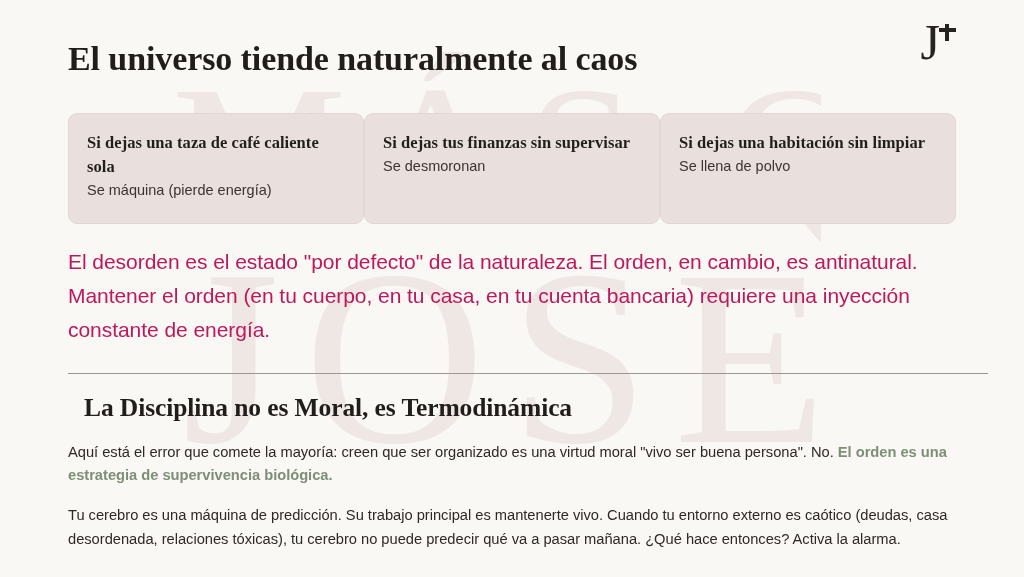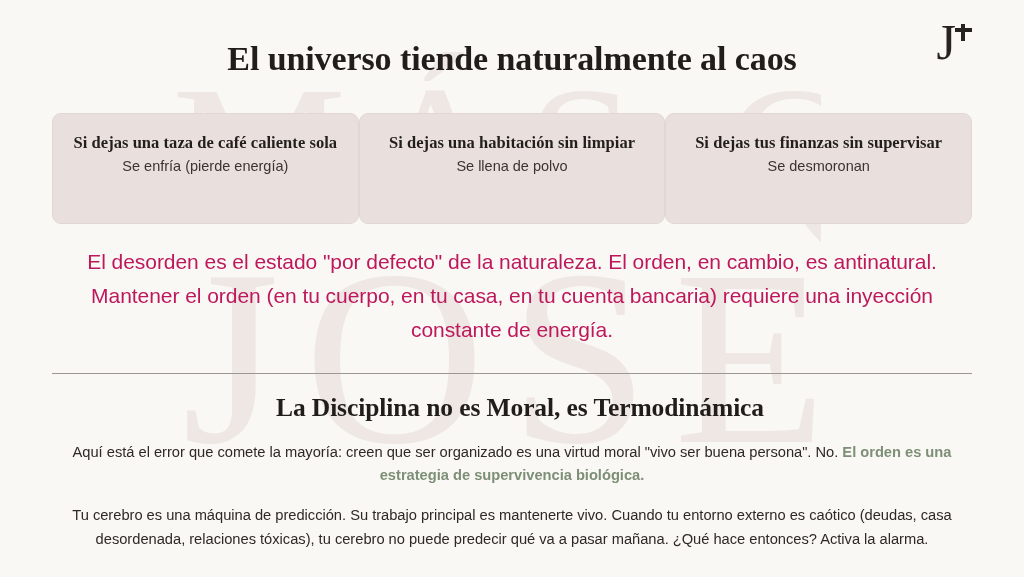--- a/index.html
+++ b/index.html
@@ -62,8 +62,7 @@
   .content {
     position: relative;
     z-index: 2;
-    padding: 0 52px;
-    text-align: center;
+    padding: 0 68px;
   }
 
   

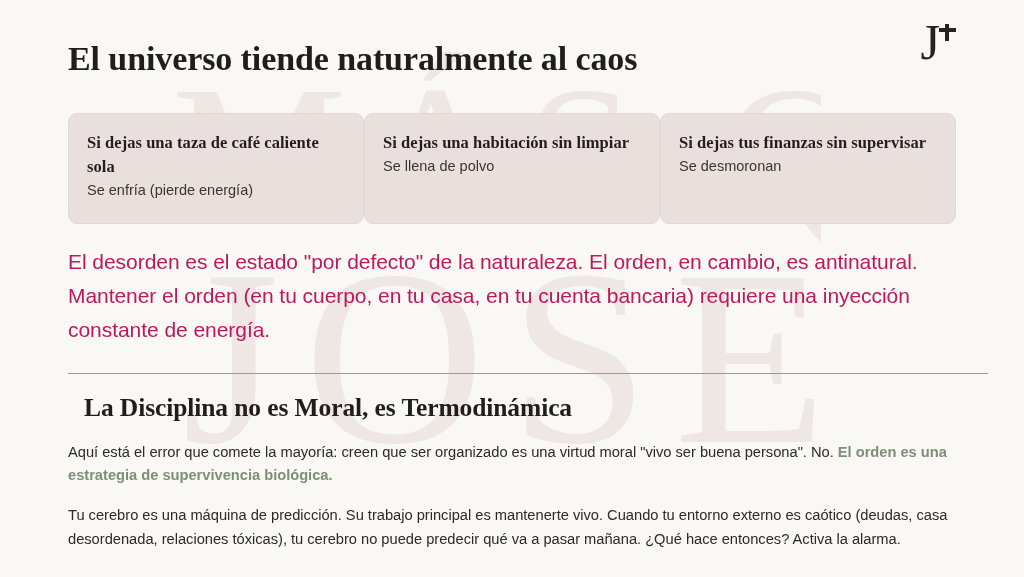--- a/index.html
+++ b/index.html
@@ -222,15 +222,15 @@
       </div>
 
       <div class="fact-card">
+        <p class="fact-card-title">Si dejas tus finanzas sin supervisar</p>
+        <p class="fact-card-desc">Se desmoronan</p>
+      </div>
+
+      <div class="fact-card">
         <p class="fact-card-title">Si dejas una habitación sin limpiar</p>
         <p class="fact-card-desc">Se llena de polvo</p>
       </div>
 
-      <div class="fact-card">
-        <p class="fact-card-title">Si dejas tus finanzas sin supervisar</p>
-        <p class="fact-card-desc">Se desmoronan</p>
-      </div>
-
     </div>
 
     <p class="lead-paragraph">El desorden es el estado "por defecto" de la naturaleza. El orden, en cambio, es antinatural. Mantener el orden (en tu cuerpo, en tu casa, en tu cuenta bancaria) requiere una inyección constante de energía.</p>

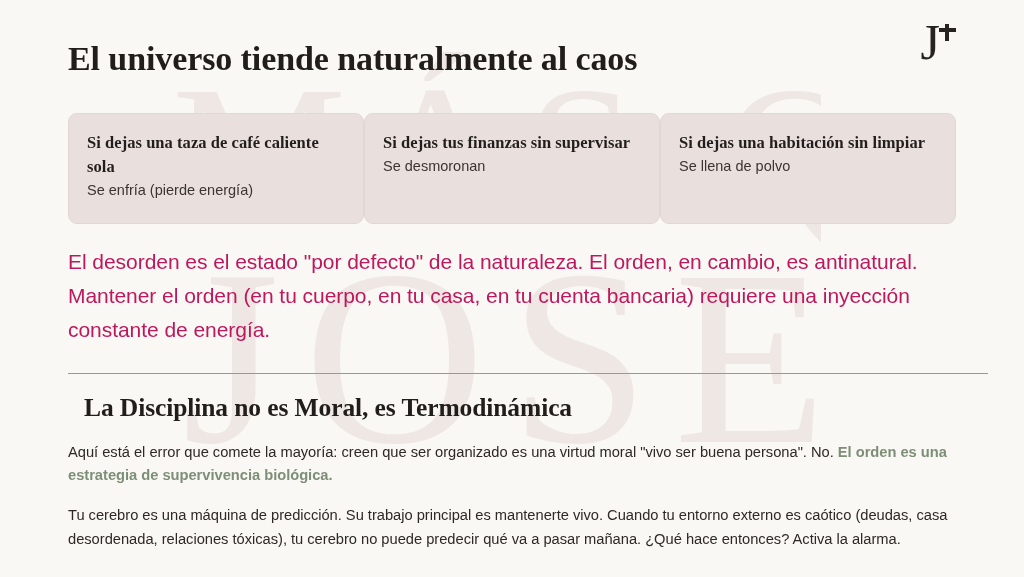--- a/index.html
+++ b/index.html
@@ -218,7 +218,7 @@
 
       <div class="fact-card">
         <p class="fact-card-title">Si dejas una taza de café caliente sola</p>
-        <p class="fact-card-desc">Se enfría (pierde energía)</p>
+        <p class="fact-card-desc">Se máquina (pierde energía)</p>
       </div>
 
       <div class="fact-card">

